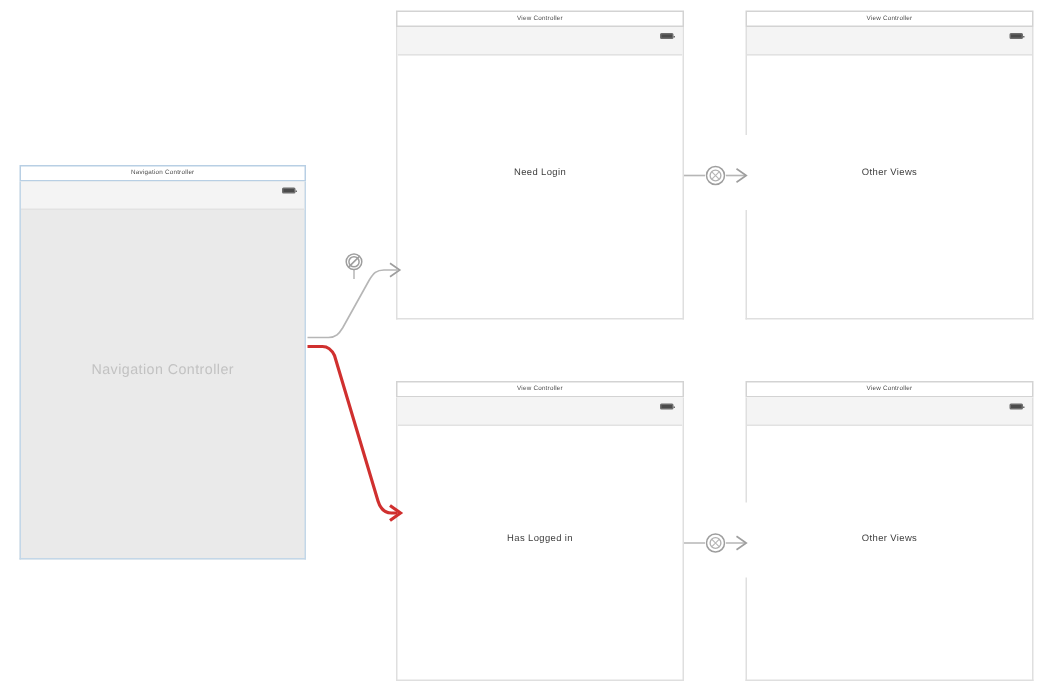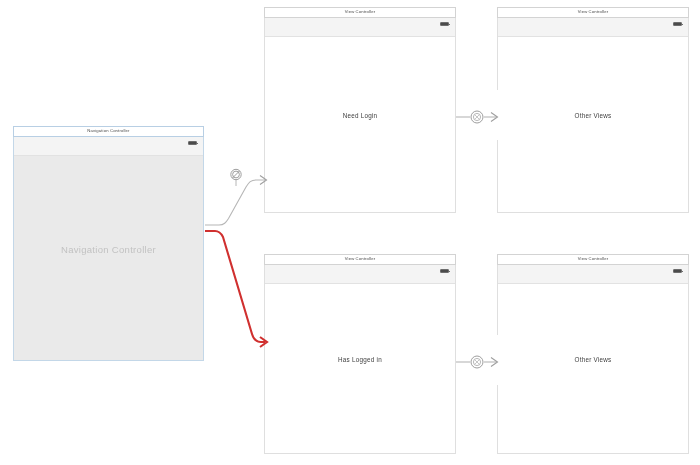--- a/index.html
+++ b/index.html
@@ -190,7 +190,7 @@
 
 <div id="canvas">
 
-  <div class="navctl" style="left:13px; top:126px; width:191px; height:235px;">
+  <div class="navctl" style="left:13px; top:110px; width:191px; height:263px;">
     <div class="navctl-titlebar">
       <span class="navctl-title">Navigation Controller</span>
     </div>

